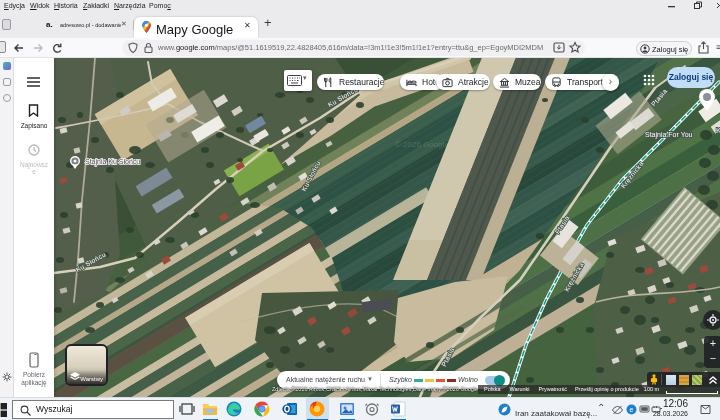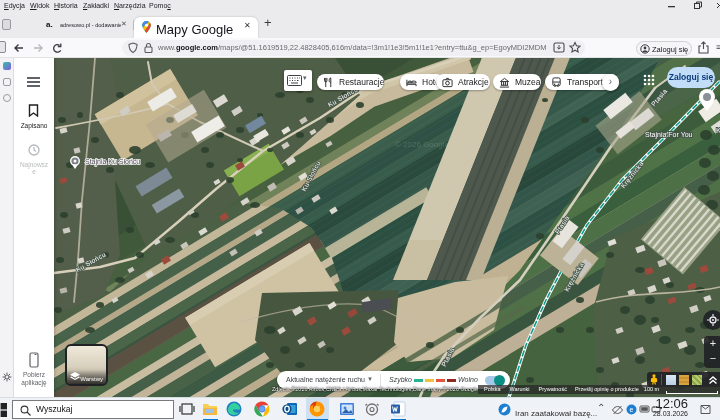--- a/index.html
+++ b/index.html
@@ -105,7 +105,7 @@
     <rect x="17" y="5" width="7" height="5.5" rx="1" fill="none" stroke="#5b5b60" stroke-width="1.1"></rect>
     <path d="M18.5 5 v-1.5 a2 2 0 0 1 4 0 v1.5" fill="none" stroke="#5b5b60" stroke-width="1.1"></path>
   </svg>
-  <div class="abs" style="left:158px;top:5px;font-size:7.5px;color:#69696e;white-space:nowrap;width:390px;overflow:hidden;">www.<span style="color:#15141a;font-weight:bold;">google.com</span>/maps/@51.1619519,22.4828405,616m/data=!3m1!1e3!5m1!1e1?entry=ttu&amp;g_ep=EgoyMDI2MDM</div>
+  <div class="abs" style="left:158px;top:5px;font-size:7.5px;color:#69696e;white-space:nowrap;width:390px;overflow:hidden;">www.<span style="color:#15141a;font-weight:normal;">google.com</span>/maps/@51.1619519,22.4828405,616m/data=!3m1!1e3!5m1!1e1?entry=ttu&amp;g_ep=EgoyMDI2MDM</div>
   <svg class="abs" style="left:553px;top:3px" width="28" height="13" viewBox="0 0 28 13">
     <rect x="1" y="2" width="10" height="9" rx="1.5" fill="none" stroke="#4a4a50" stroke-width="1.1"></rect>
     <path d="M6 4 v4 M4.2 6.4 L6 8.2 7.8 6.4" stroke="#4a4a50" stroke-width="1" fill="none"></path>

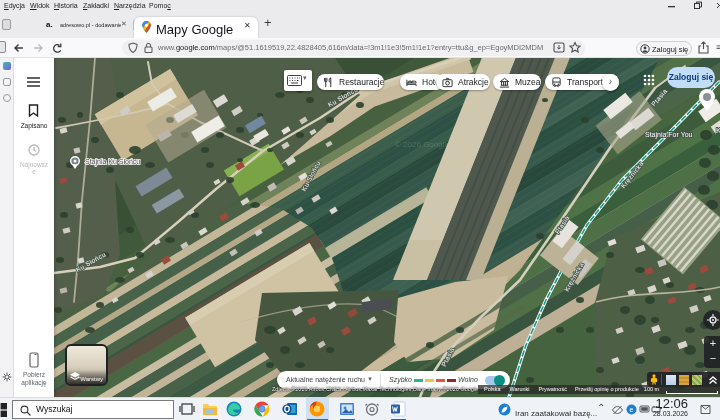--- a/index.html
+++ b/index.html
@@ -772,7 +772,7 @@
         <path d="M9 3.5 h2 M3 1 v2 M5.5 1 v2" stroke="#555" stroke-width="1"></path>
       </svg>
   <div id="clockbox">
-        <div style="font-size:13px">12:06</div>
+        <div style="font-size:10px">12:06</div>
         <div>28.03.2026</div>
       </div>
   <svg class="tico" style="left:700px;top:6px;width:11px;height:11px" viewBox="0 0 11 11">

